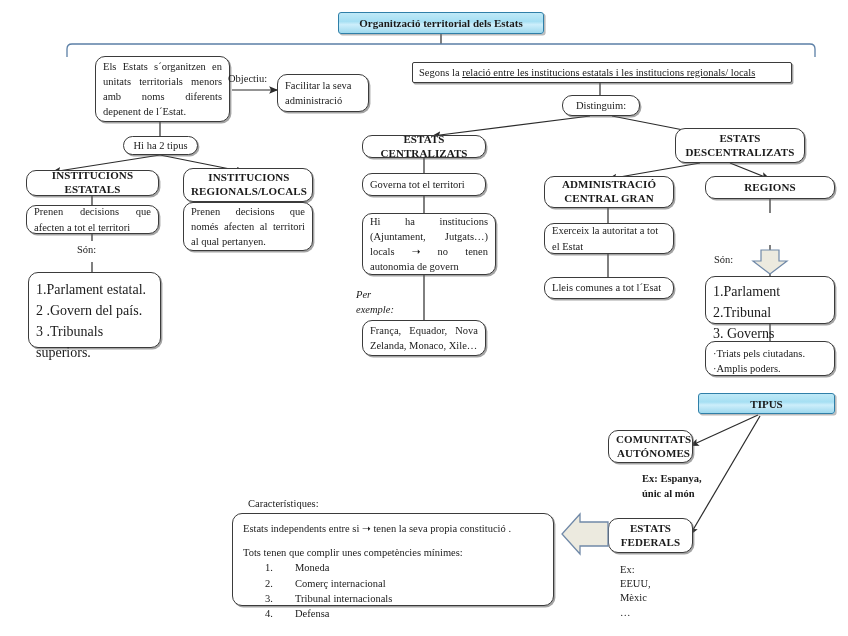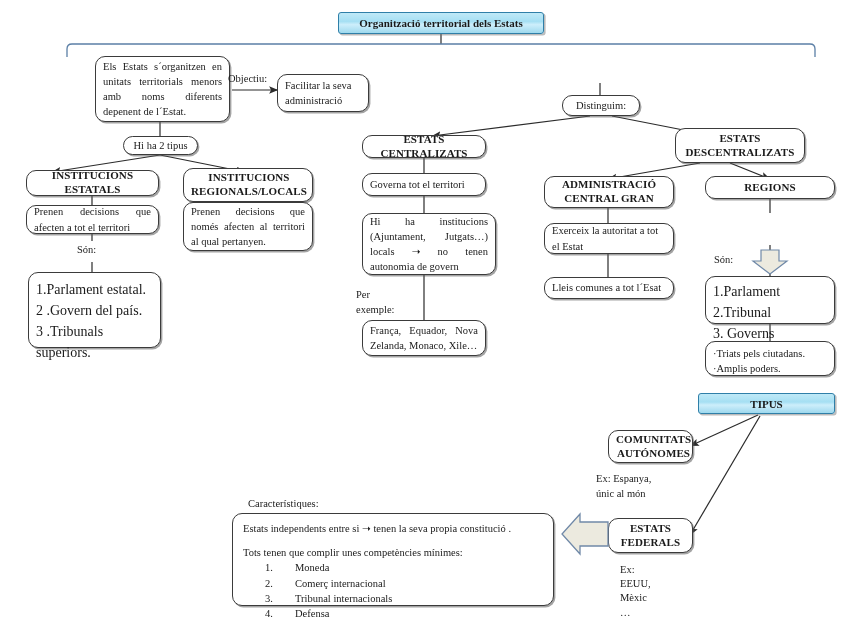--- a/index.html
+++ b/index.html
@@ -140,6 +140,13 @@
       </div>
   </div>
 
+  <div class="box" style="left:412px;top:62px;width:380px;height:21px;border-radius:2px;">
+    <div class="inner" style="padding:2px 6px;">
+      <div class="small" style="white-space:nowrap;">
+        <span>Segons la </span><u>relació entre les  institucions estatals i les institucions regionals/ locals</u>
+      </div>
+    </div>
+  </div>
 
   <div class="box" style="left:562px;top:95px;width:78px;height:21px;">
     <div class="inner">

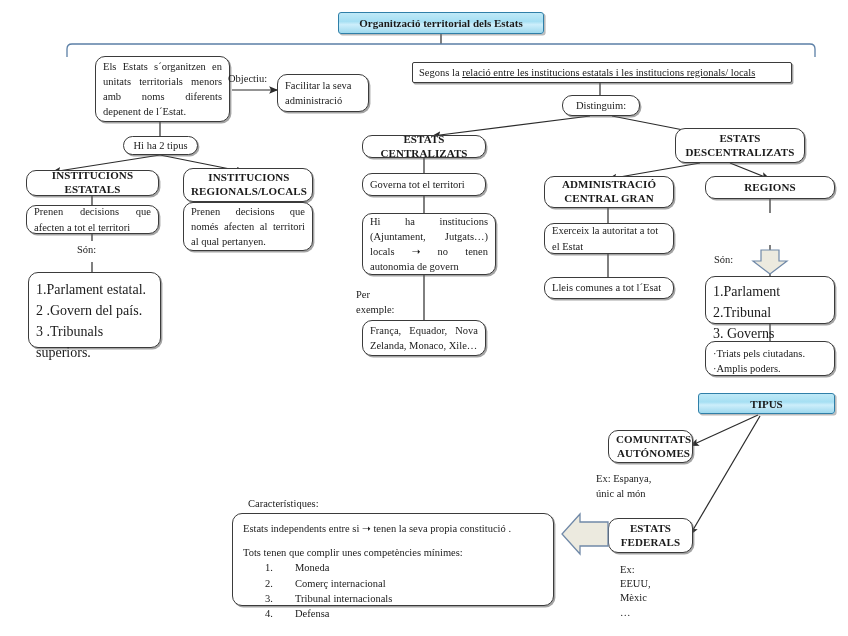--- a/index.html
+++ b/index.html
@@ -169,7 +169,7 @@
         <div class="bdy">Hi ha institucions (Ajuntament, Jutgats…) locals ➝ no tenen autonomia de govern</div>
       </div>
   </div>
-  <div class="label" style="left:356px;top:288px;width:46px;">Per exemple:</div>
+  <div class="label" style="left:356px;top:288px;width:46px;font-style:italic;">Per exemple:</div>
   <div class="box" style="left:362px;top:320px;width:124px;height:36px;">
     <div class="inner">
         <div class="bdy">França, Equador, Nova Zelanda, Monaco, Xile…</div>

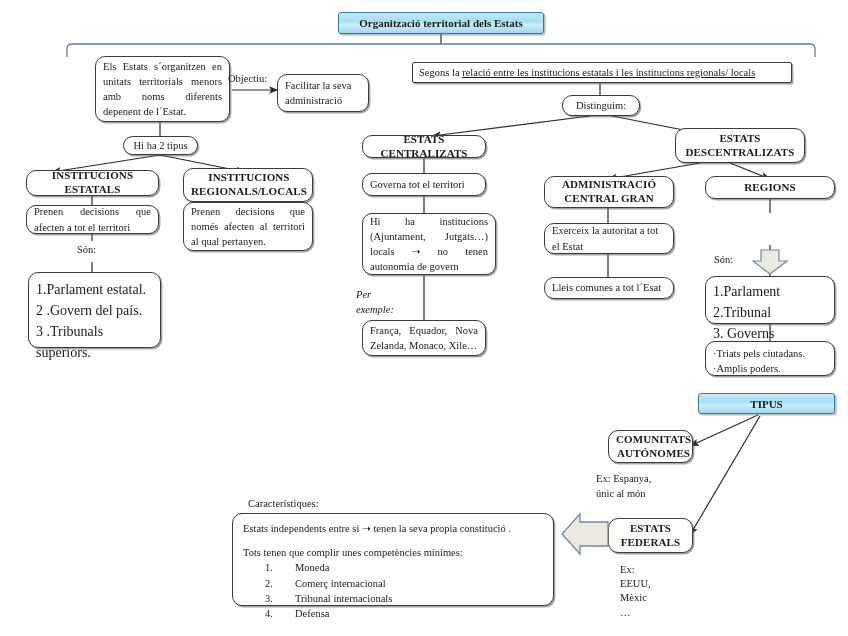--- a/index.html
+++ b/index.html
@@ -230,7 +230,7 @@
         <div class="ttl">COMUNITATS AUTÓNOMES</div>
       </div>
   </div>
-  <div class="label" style="left:596px;top:472px;width:95px;">Ex:   Espanya,
+  <div class="label" style="left:642px;top:472px;width:95px;font-weight:bold;">Ex:   Espanya,
 únic al món</div>
 
   <div class="box" style="left:608px;top:518px;width:85px;height:35px;">

